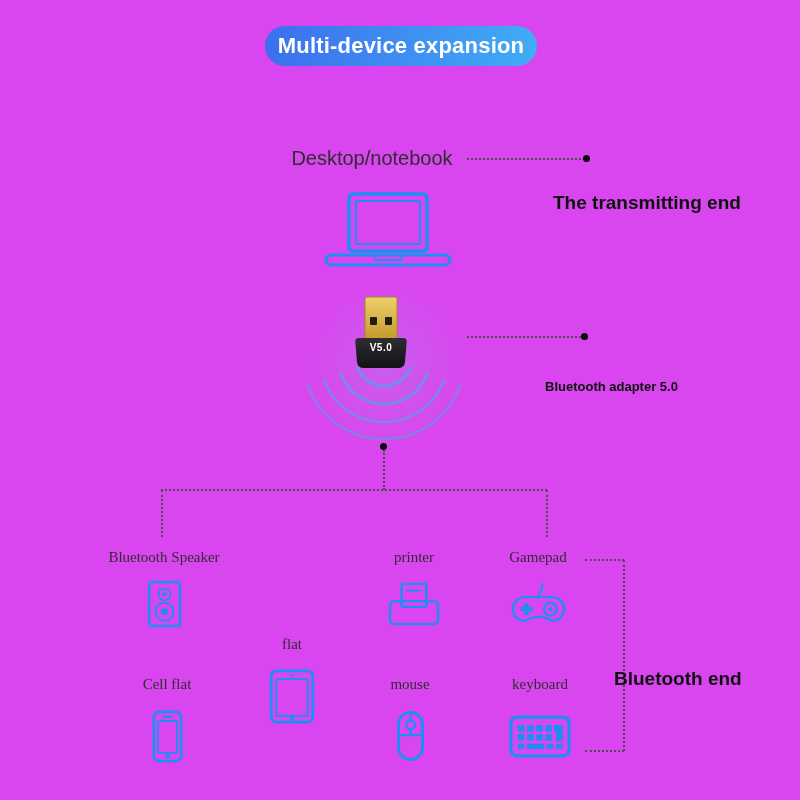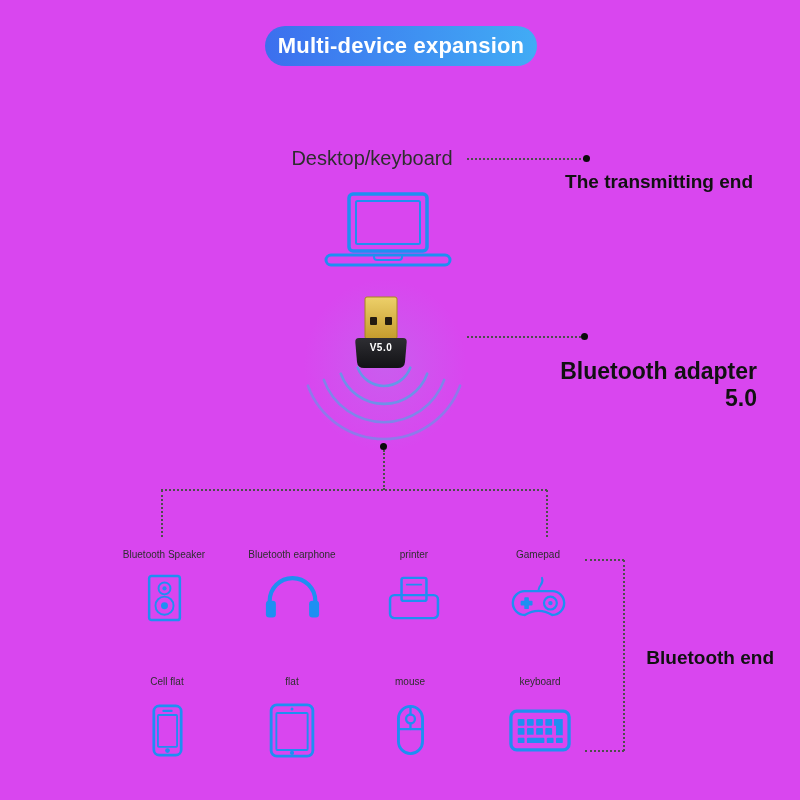--- a/index.html
+++ b/index.html
@@ -38,7 +38,7 @@
     <span>Multi-device expansion</span>
   </div>
 
-  <div class="abs plain-label" style="left:272px;top:147px;width:200px;">Desktop/keyboard</div>
+  <div class="abs plain-label" style="left:272px;top:147px;width:200px;">Desktop/notebook</div>
   <div class="dh" style="left:467px;top:158px;width:118px;"></div>
   <div class="enddot" style="left:583px;top:155px;"></div>
   <div class="abs bold-label" style="left:553px;top:171px;width:200px;font-size:19px;">The transmitting end</div>

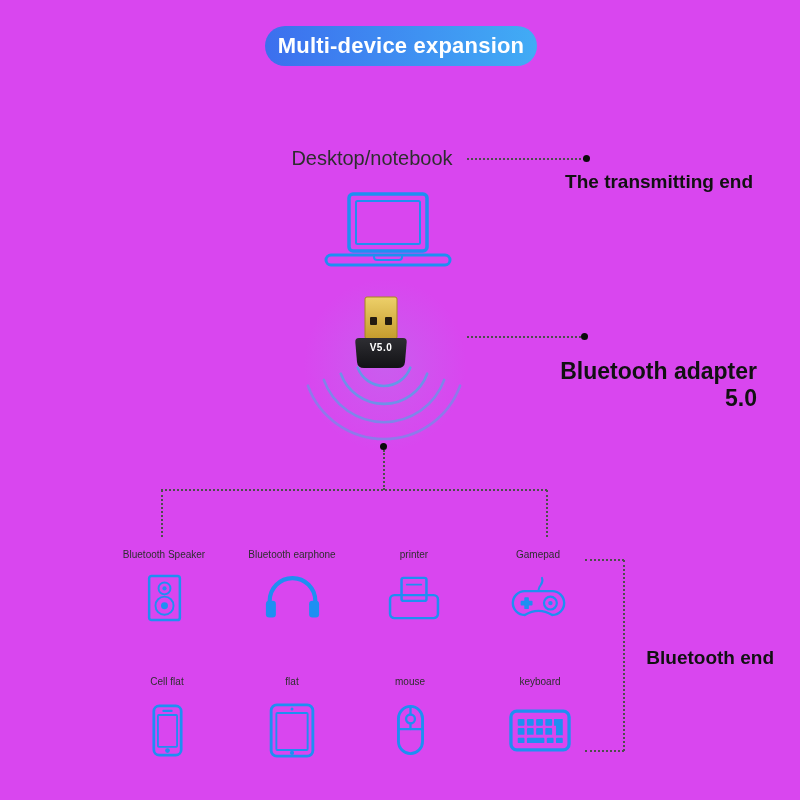--- a/index.html
+++ b/index.html
@@ -15,7 +15,7 @@
     background:linear-gradient(90deg,var(--banner_gradient_start),var(--banner_gradient_end));
     color:var(--banner_text);font-size:22px;font-weight:bold;display:flex;align-items:center;justify-content:center;letter-spacing:.2px;}
   .plain-label{color:var(--label_text);font-size:20px;text-align:center;}
-  .bold-label{color:var(--heading_text);font-weight:bold;text-align:right;}
+  .bold-label{color:var(--heading_text);font-weight:bold;text-align:left;margin-top:21px;}
   .dev-label{color:var(--label_text);font-size:10px;text-align:right;white-space:nowrap;}
   .dh{position:absolute;height:0;border-top:2px dotted var(--connector_line);}
   .dv{position:absolute;width:0;border-left:2px dotted var(--connector_line);}

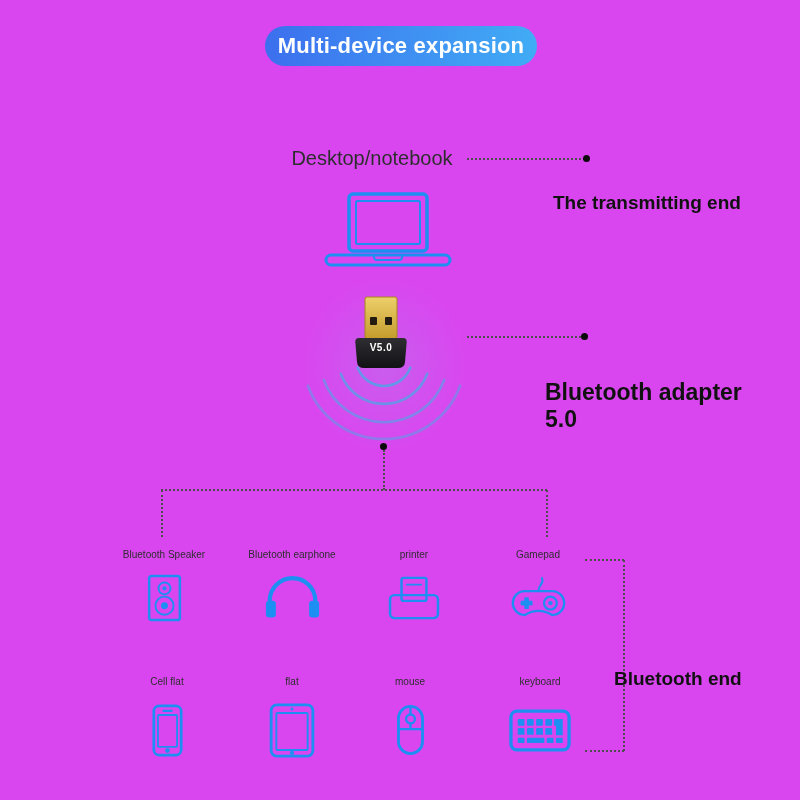--- a/index.html
+++ b/index.html
@@ -78,7 +78,7 @@
 
   <div class="dh" style="left:467px;top:336px;width:114px;"></div>
   <div class="enddot" style="left:581px;top:333px;"></div>
-  <div class="abs bold-label" style="left:545px;top:358px;width:212px;font-size:23px;">Bluetooth adapter 5.0</div>
+  <div class="abs bold-label" style="left:545px;top:358px;width:212px;font-size:13px;">Bluetooth adapter 5.0</div>
 
   <div class="enddot" style="left:380px;top:443px;"></div>
   <div class="dv" style="left:383px;top:450px;height:40px;"></div>

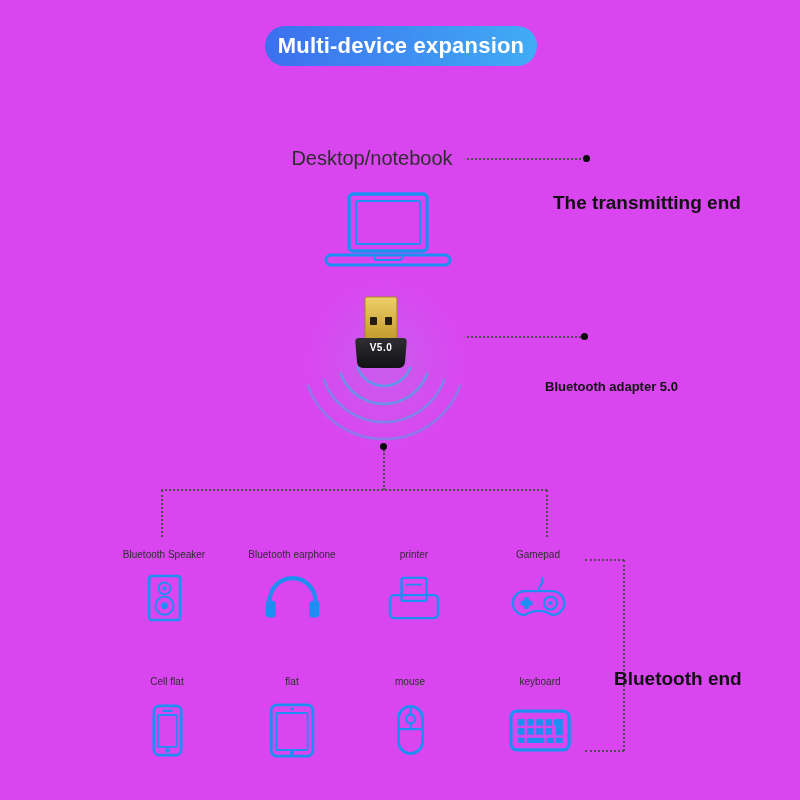--- a/index.html
+++ b/index.html
@@ -16,7 +16,7 @@
     color:var(--banner_text);font-size:22px;font-weight:bold;display:flex;align-items:center;justify-content:center;letter-spacing:.2px;}
   .plain-label{color:var(--label_text);font-size:20px;text-align:center;}
   .bold-label{color:var(--heading_text);font-weight:bold;text-align:left;margin-top:21px;}
-  .dev-label{color:var(--label_text);font-size:10px;text-align:right;white-space:nowrap;}
+  .dev-label{color:var(--label_text);font-size:15px;text-align:right;white-space:nowrap;font-family:Liberation Serif, serif;}
   .dh{position:absolute;height:0;border-top:2px dotted var(--connector_line);}
   .dv{position:absolute;width:0;border-left:2px dotted var(--connector_line);}
   .enddot{position:absolute;width:7px;height:7px;border-radius:50%;background:#0a0a0a;}

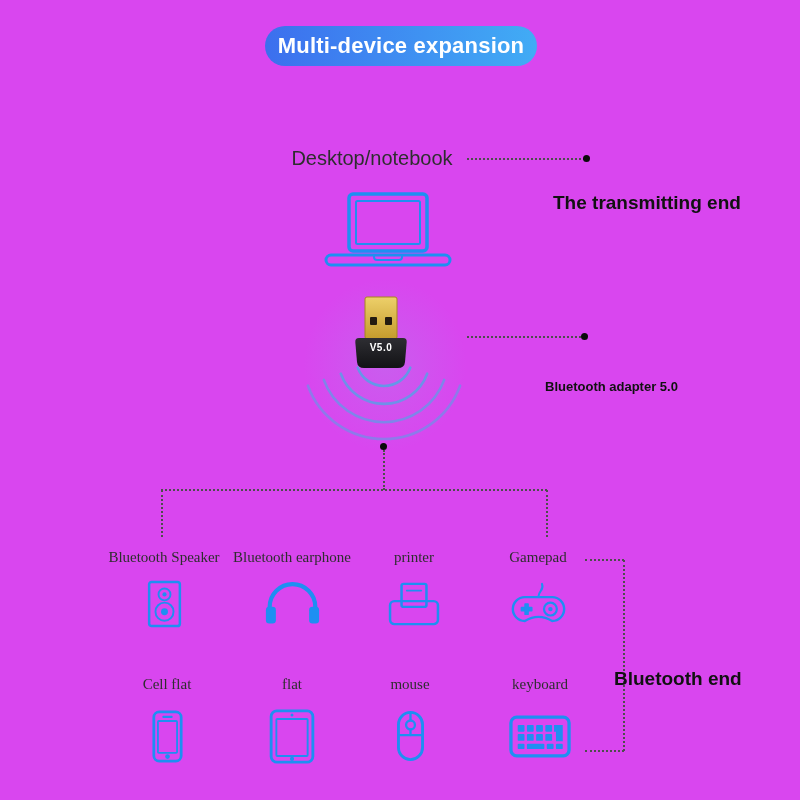--- a/index.html
+++ b/index.html
@@ -104,16 +104,6 @@
     </div>
   </div>
 
-  <div class="cell" style="left:212px;top:549px;">
-    <div class="dev-label">Bluetooth earphone</div>
-    <div class="iconbox" style="height:76px;">
-      <svg width="57" height="46" viewBox="0 0 60 48">
-        <path class="st" d="M6 41 V27 a24 24 0 0 1 48 0 V41" stroke-width="4.4"></path>
-        <rect class="fl" x="2" y="27" width="10.5" height="17.5" rx="3.5"></rect>
-        <rect class="fl" x="47.5" y="27" width="10.5" height="17.5" rx="3.5"></rect>
-      </svg>
-    </div>
-  </div>
 
   <div class="cell" style="left:334px;top:549px;">
     <div class="dev-label">printer</div>

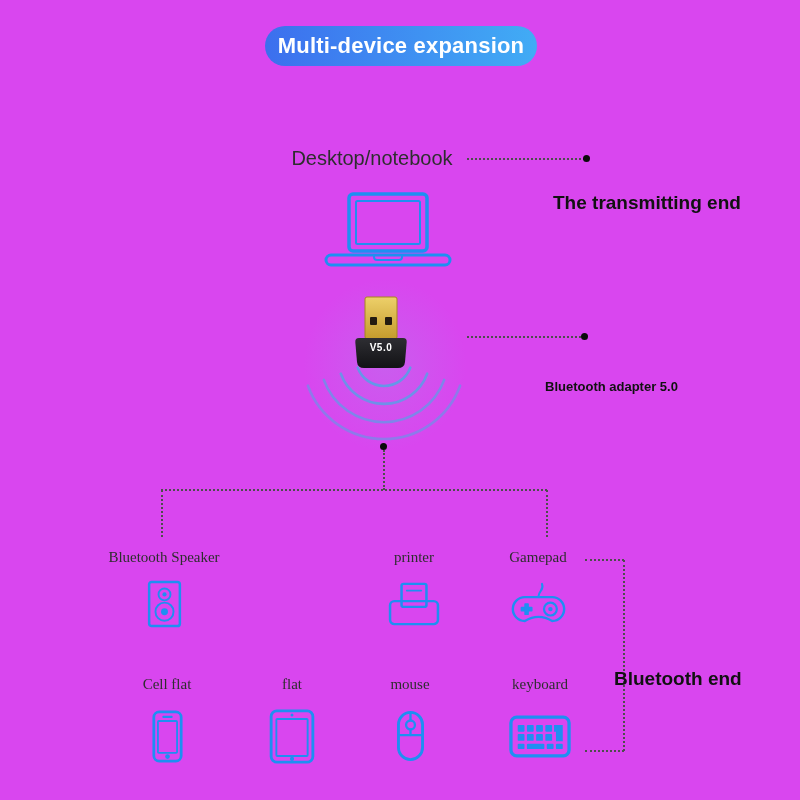--- a/index.html
+++ b/index.html
@@ -142,7 +142,7 @@
     </div>
   </div>
 
-  <div class="cell" style="left:212px;top:676px;">
+  <div class="cell" style="left:212px;top:636px;">
     <div class="dev-label">flat</div>
     <div class="iconbox" style="height:86px;">
       <svg width="46" height="55" viewBox="0 0 48 58">

